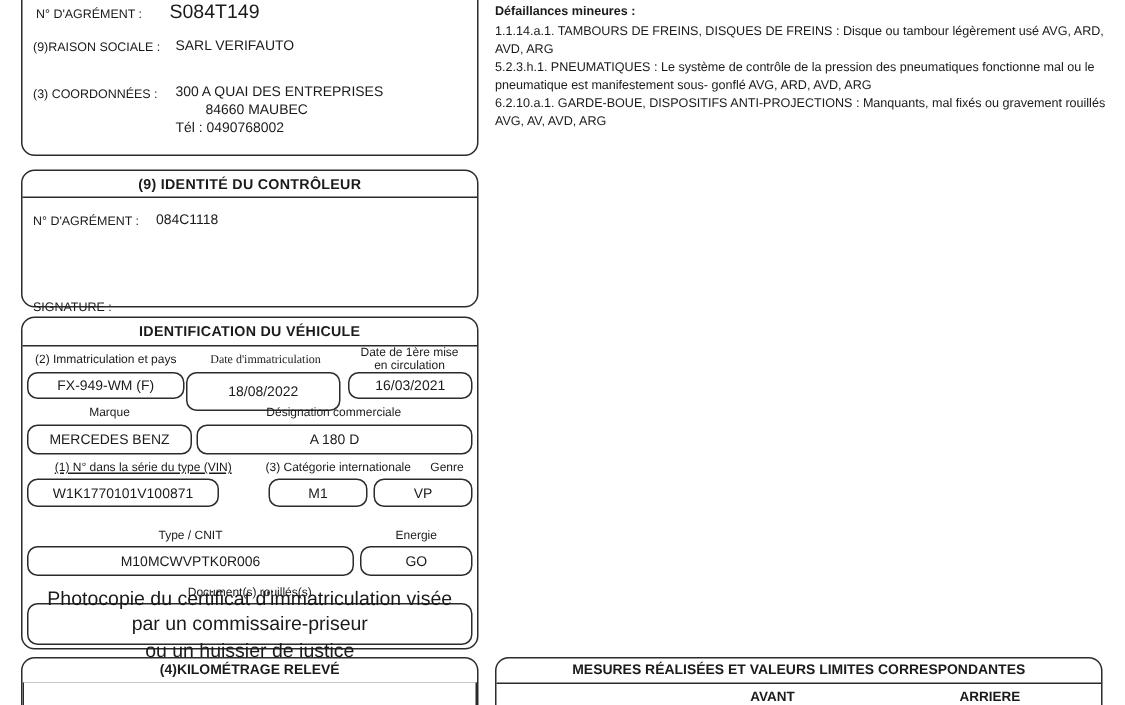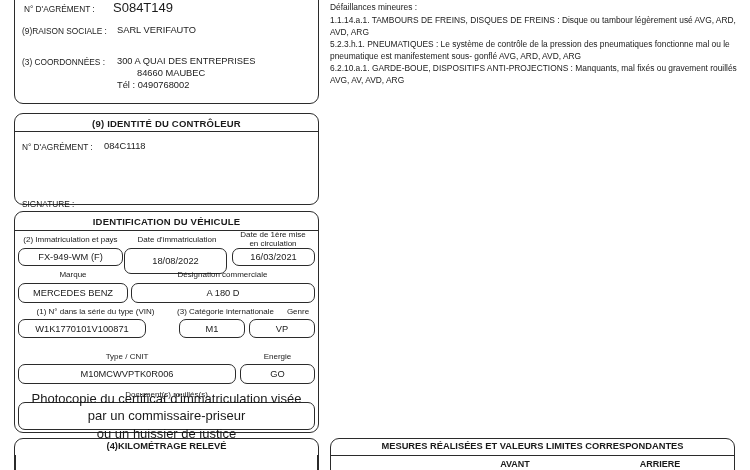--- a/index.html
+++ b/index.html
@@ -105,7 +105,7 @@
     color: #1a1a1a;
   }
   .defects .d-title {
-    font-weight: normal;
+    font-weight: bold;
     margin-bottom: 1px;
     display: block;
   }

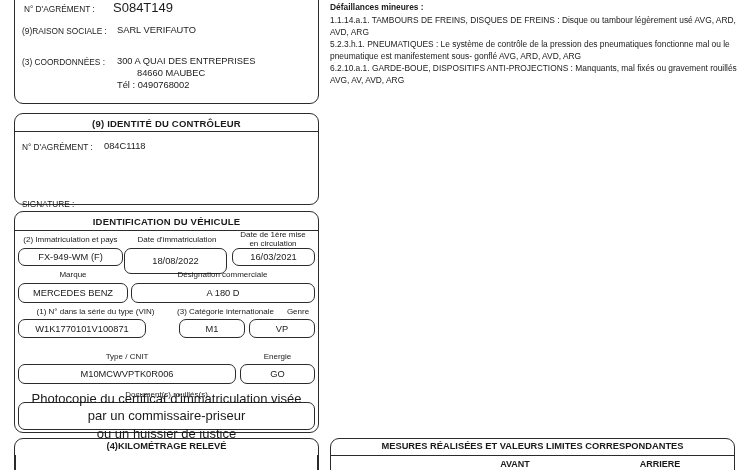--- a/index.html
+++ b/index.html
@@ -159,7 +159,7 @@
   <div class="hdr-rule" style="left:15px; top:230px; width:303px;"></div>
 
   <div class="lbl-c" style="left:18px; top:235px; width:105px;">(2) Immatriculation et pays</div>
-  <div class="lbl-c" style="left:125px; top:235px; width:104px;">Date d'immatriculation</div>
+  <div class="lbl-c" style="left:125px; top:235px; width:104px;font-family:Liberation Serif, serif;">Date d'immatriculation</div>
   <div class="lbl-c" style="left:231px; top:230px; width:84px;">Date de 1ère mise</div>
   <div class="lbl-c" style="left:231px; top:239px; width:84px;">en circulation</div>
 

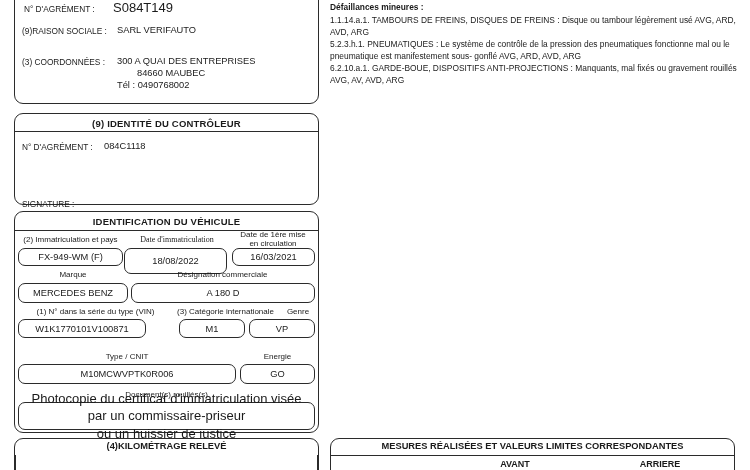--- a/index.html
+++ b/index.html
@@ -183,7 +183,7 @@
     <span class="fieldtext">A 180 D</span>
   </div>
 
-  <div class="lbl-c" style="left:18px; top:307px; width:155px;">(1) N° dans la série du type (VIN)</div>
+  <div class="lbl-c" style="left:18px; top:307px; width:155px;text-decoration:underline;">(1) N° dans la série du type (VIN)</div>
   <div class="lbl-c" style="left:168px; top:307px; width:115px;">(3) Catégorie internationale</div>
   <div class="lbl-c" style="left:281px; top:307px; width:34px;">Genre</div>
 

